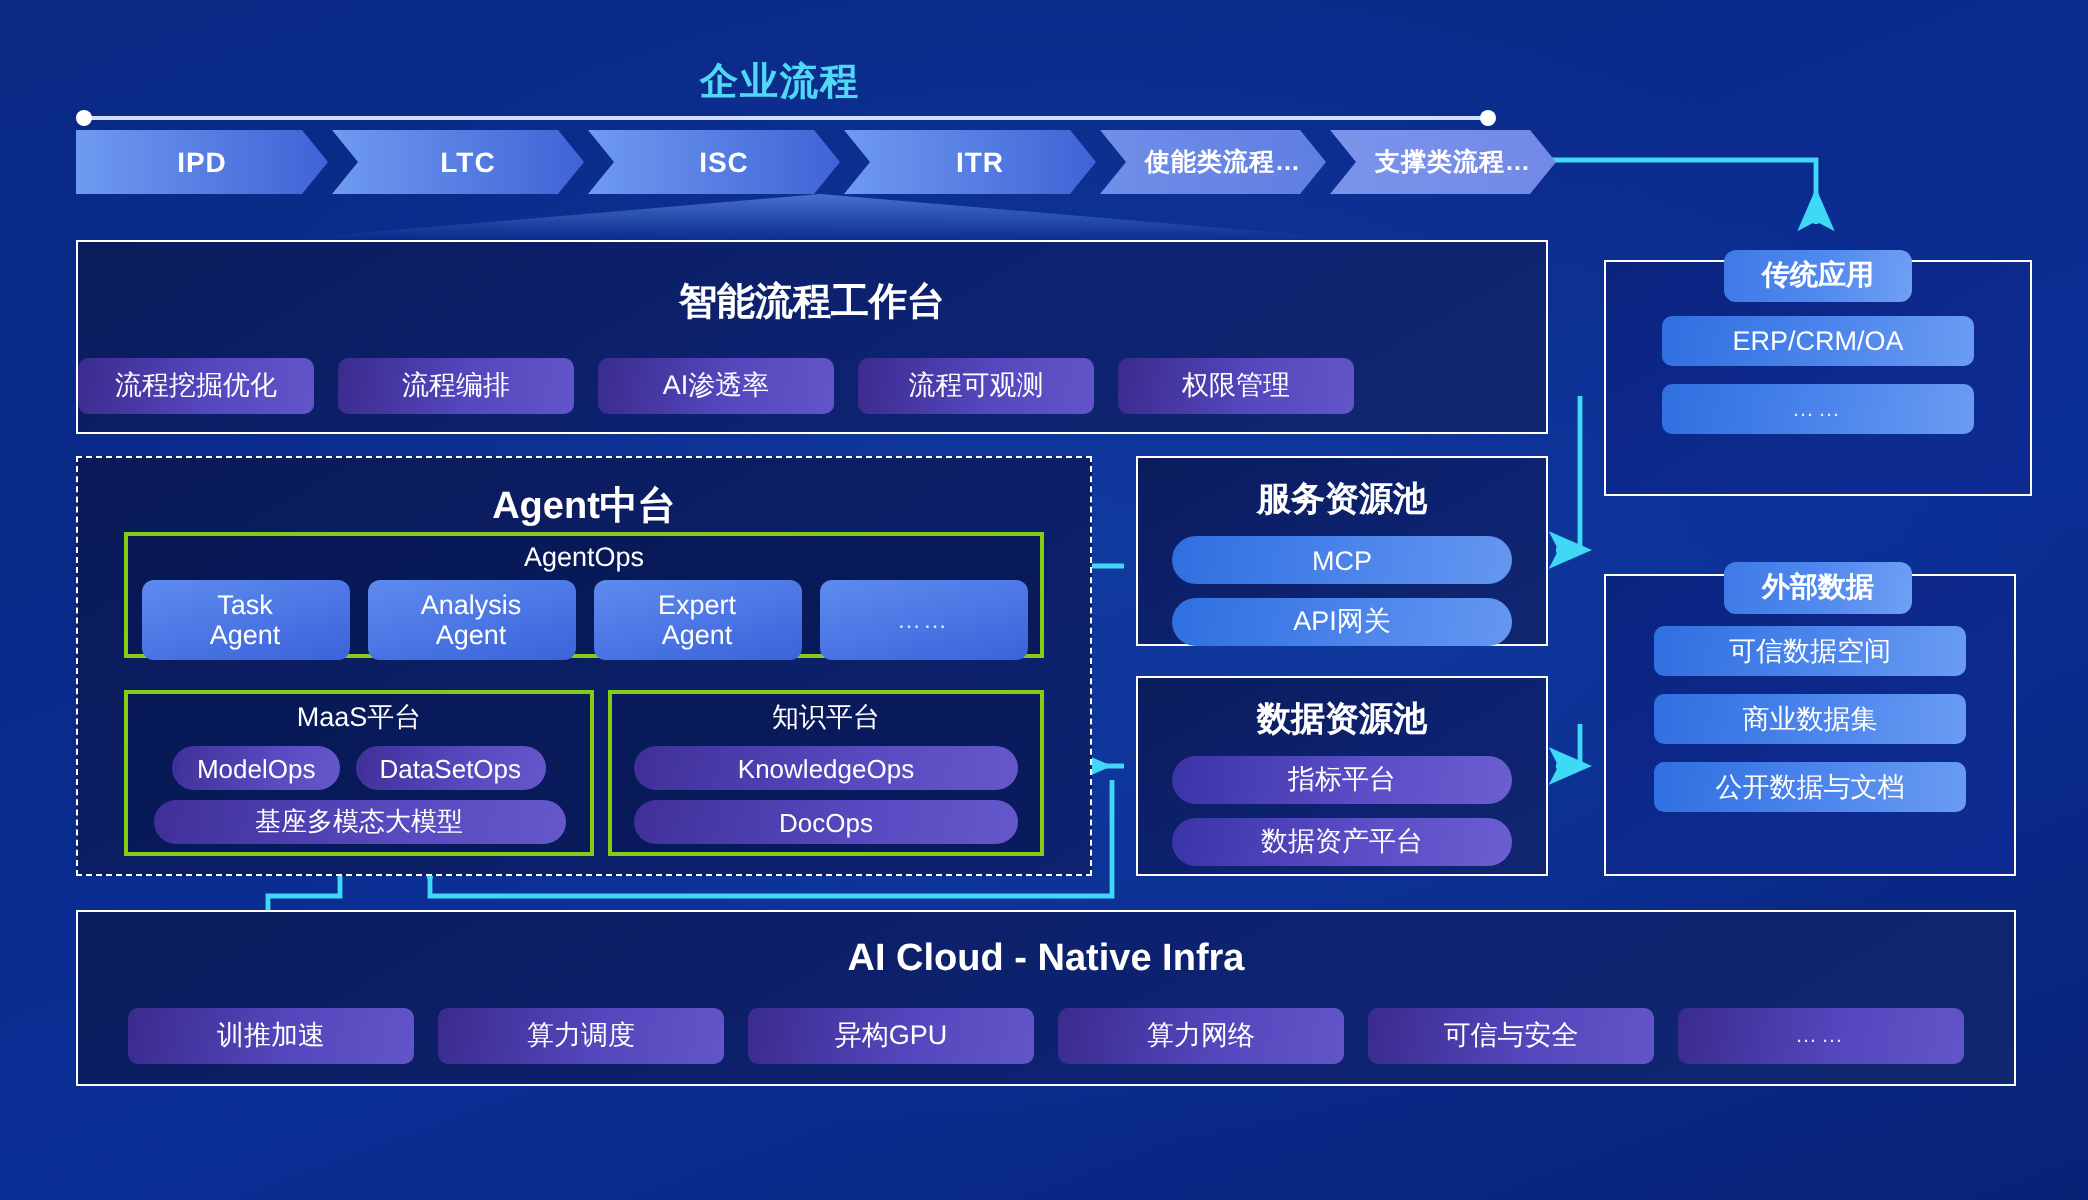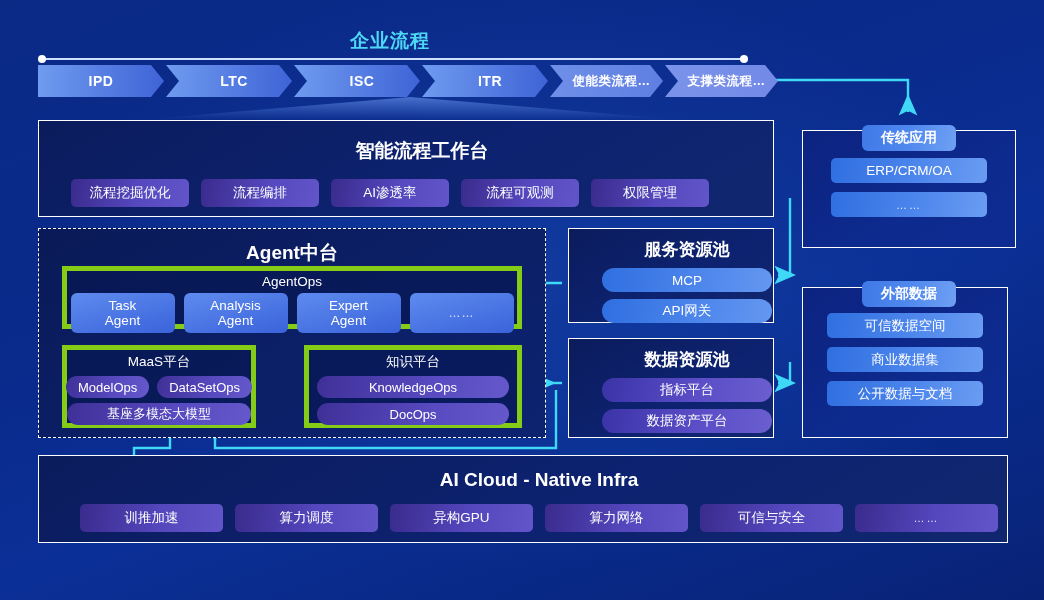--- a/index.html
+++ b/index.html
@@ -58,7 +58,6 @@
   .panel {
     border: 1.4px solid #ffffff;
     background: linear-gradient(150deg, #0b1c5c 0%, #0d2270 55%, #10276f 100%);
-    padding-left: 32px;
   }
   .panel-title {
     text-align: center; font-weight: 700; color: #ffffff;

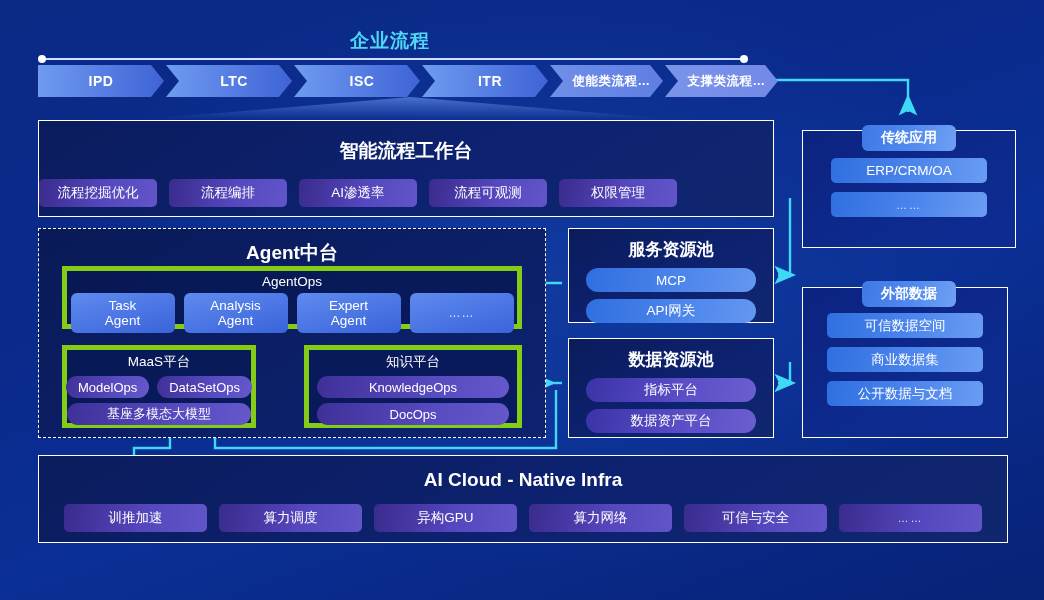--- a/index.html
+++ b/index.html
@@ -82,7 +82,7 @@
   }
   .agent-zone .panel-title { font-size: 19px; margin-top: 11px; }
 
-  .inner-box { border: 5px solid #84cc16; background: rgba(8,22,80,.55); }
+  .inner-box { border: 2px solid #84cc16; background: rgba(8,22,80,.55); }
   .agentops { left: 62px; top: 266px; width: 460px; height: 63px; }
   .agentops-label { text-align: center; font-size: 13.5px; margin-top: 3px; color: #fff; }
   .agentops-row { display: flex; gap: 9px; justify-content: center; margin-top: 4px; }

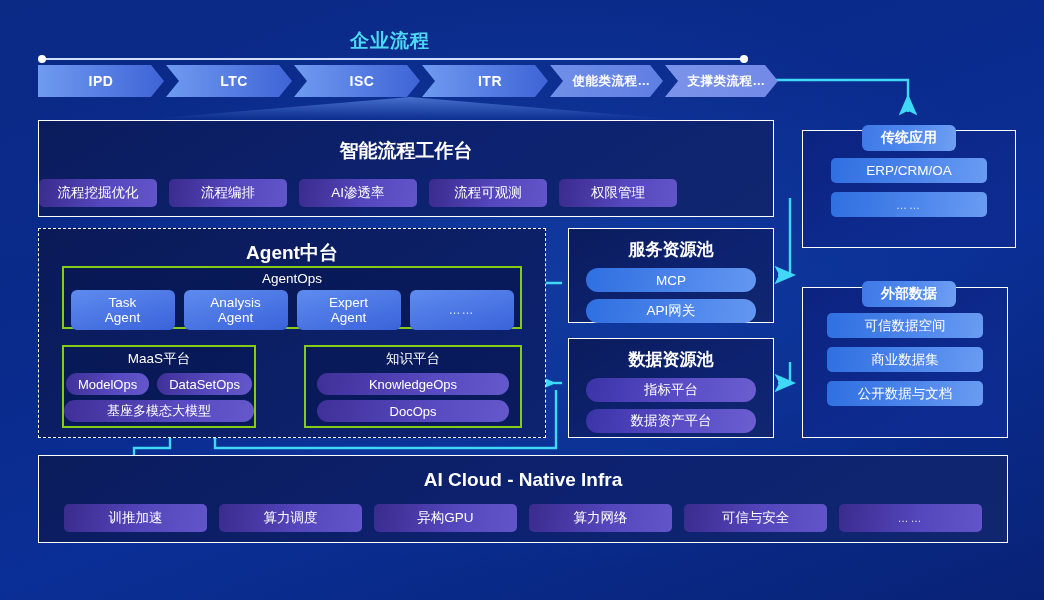--- a/index.html
+++ b/index.html
@@ -94,7 +94,7 @@
   }
   .agent-card.dots { font-size: 12px; letter-spacing: 1px; color: #dbe6ff; }
 
-  .maas { left: 62px; top: 345px; width: 194px; height: 83px; }
+  .maas { left: 62px; top: 345px; width: 235px; height: 83px; }
   .know { left: 304px; top: 345px; width: 218px; height: 83px; }
   .sub-title { text-align: center; font-size: 13.5px; margin-top: 3px; color: #fff; }
   .sub-row { display: flex; gap: 8px; justify-content: center; margin-top: 5px; }

